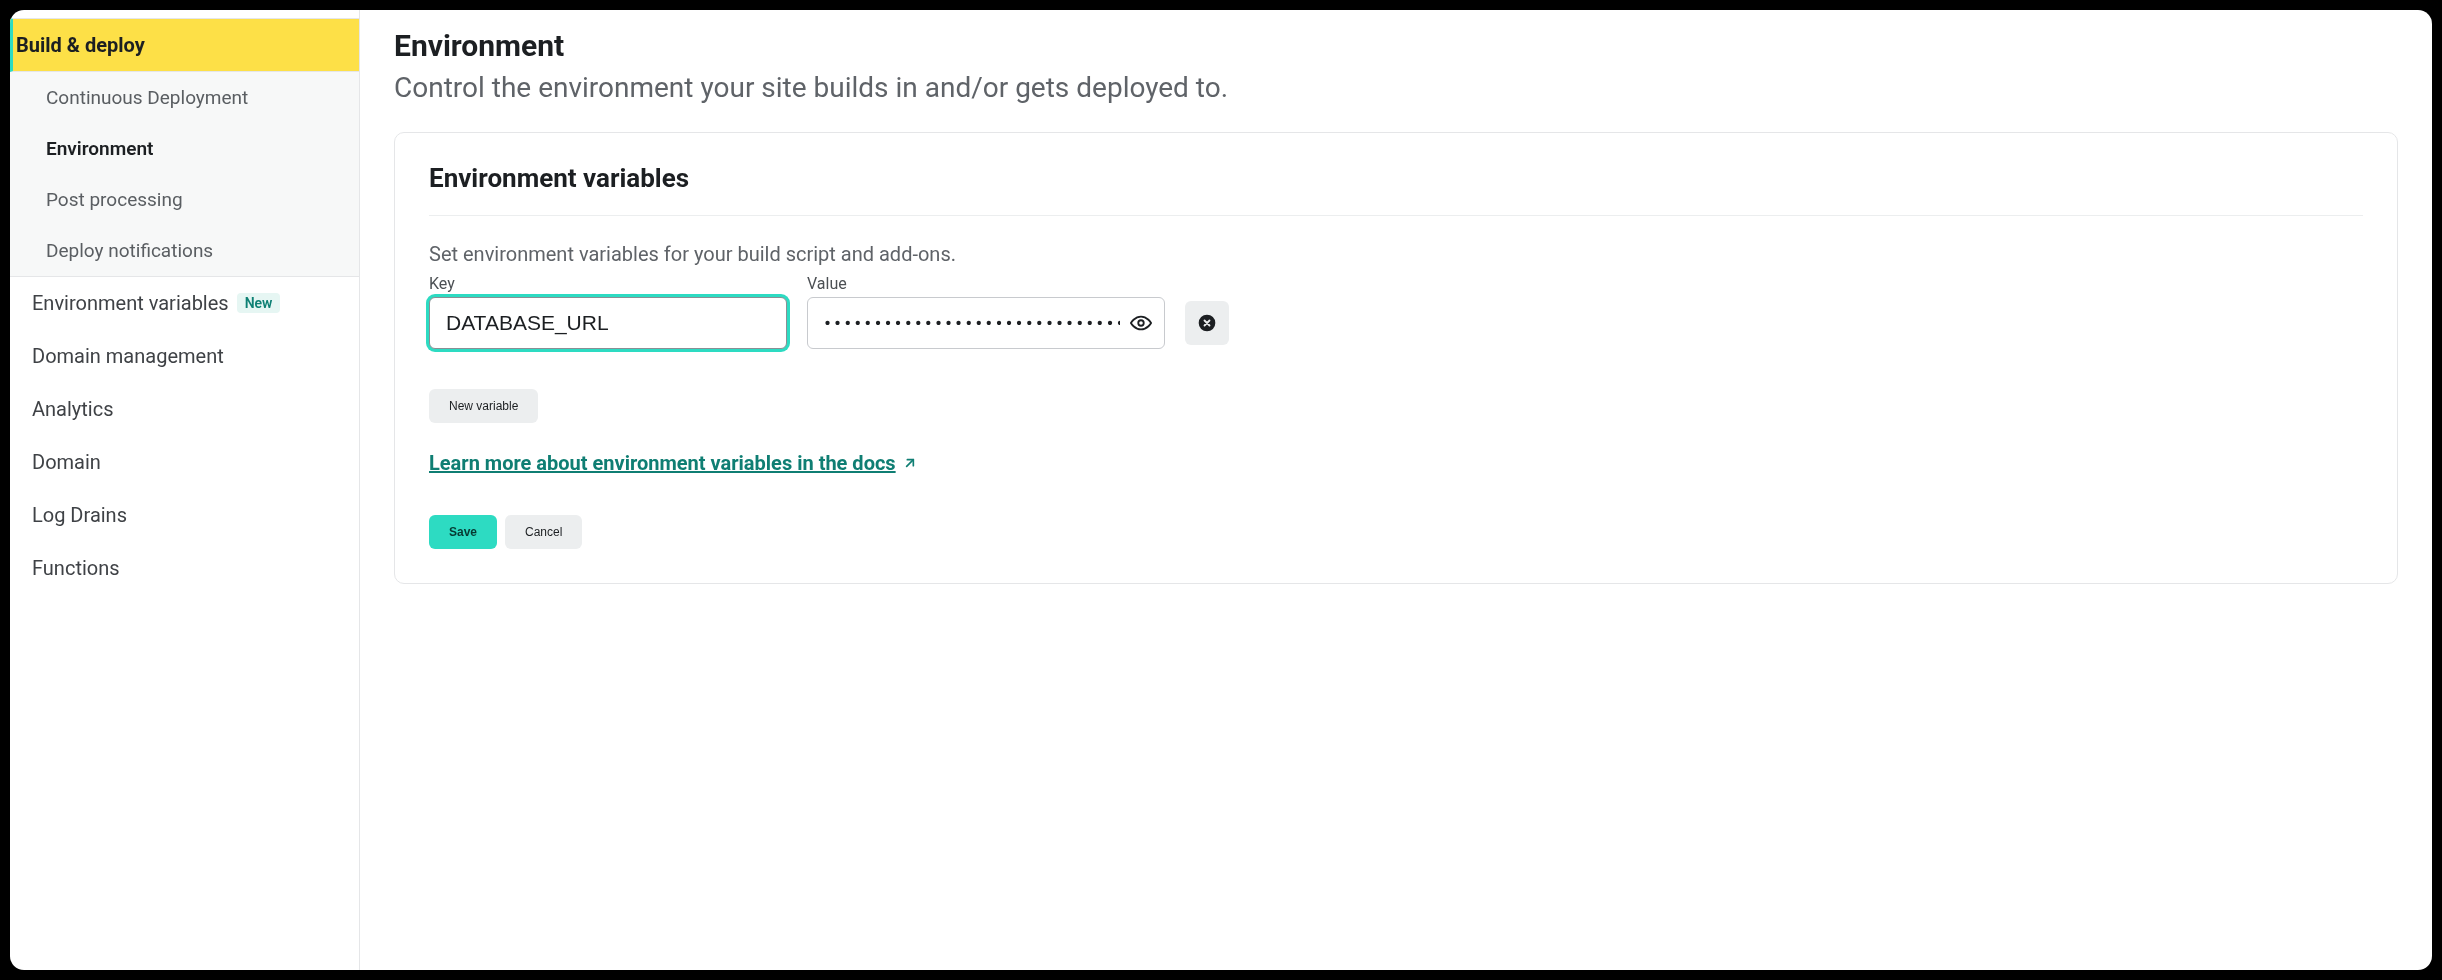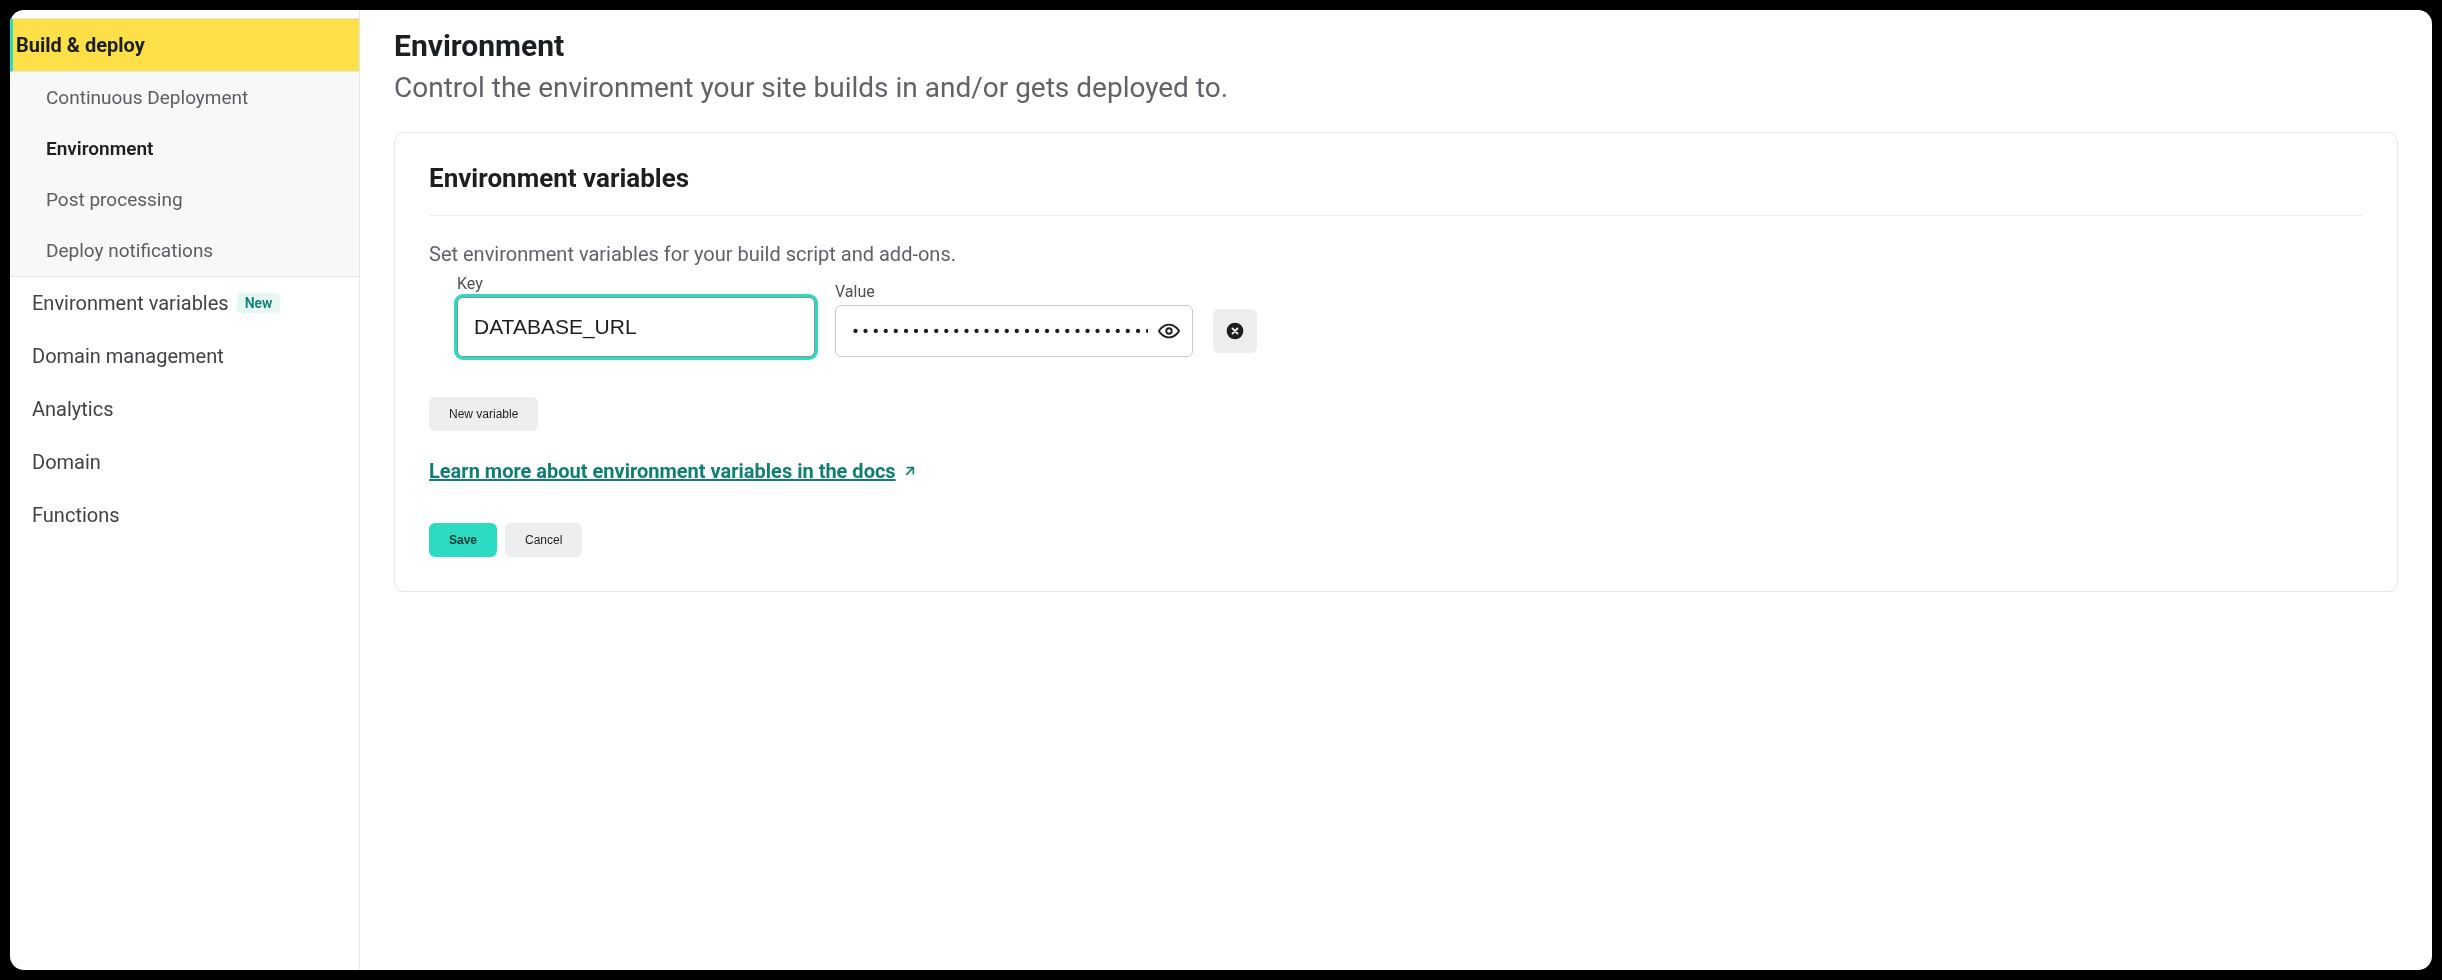--- a/index.html
+++ b/index.html
@@ -114,7 +114,6 @@
     gap: 20px;
     align-items: flex-end;
     margin-bottom: 40px;
-    margin-left: 28px;
   }
   .field {
     display: flex;

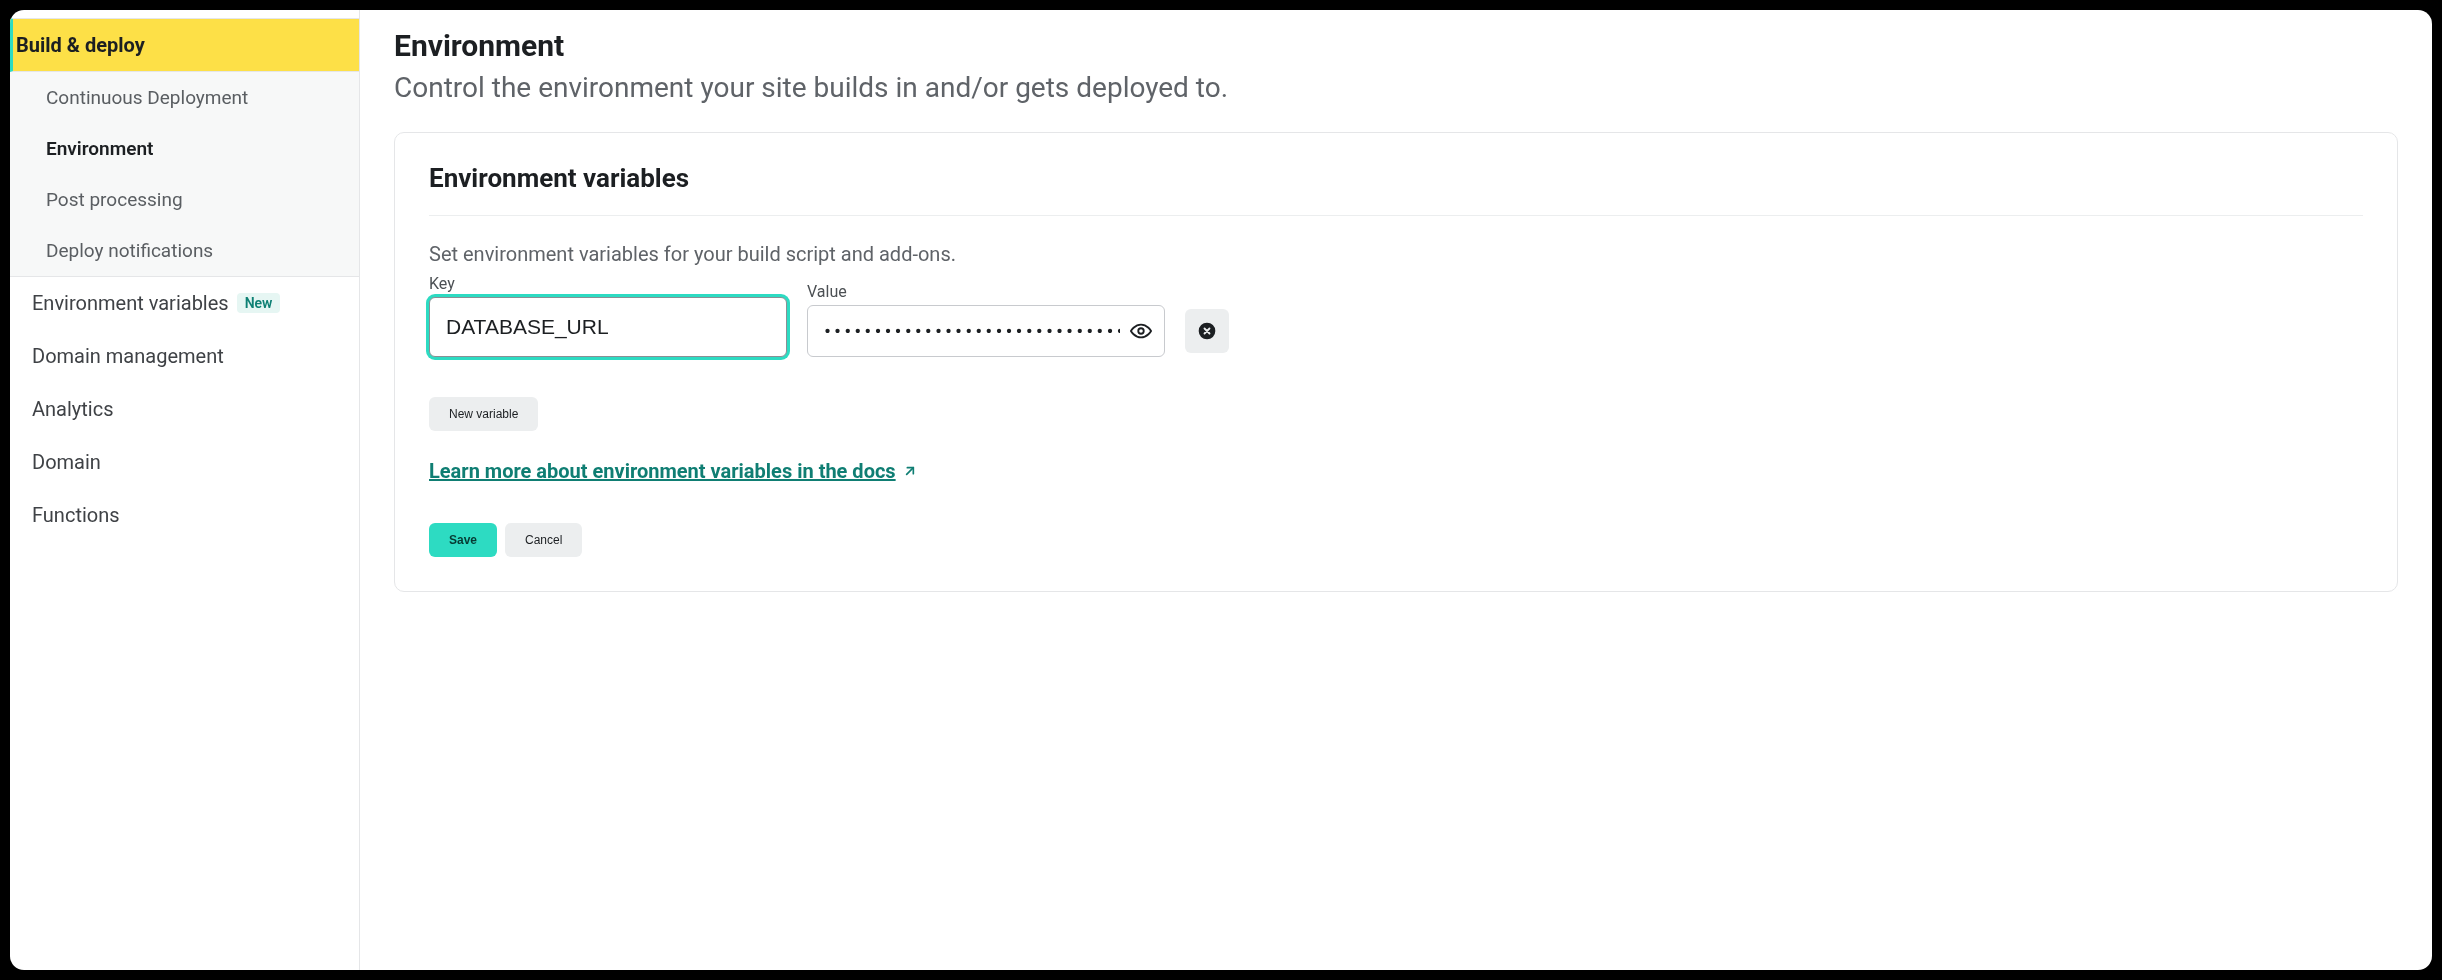--- a/index.html
+++ b/index.html
@@ -126,7 +126,7 @@
   }
   .input-key {
     width: 358px;
-    height: 60px;
+    height: 52px;
     border: 1px solid #8a8f94;
     border-radius: 6px;
     padding: 0 16px;

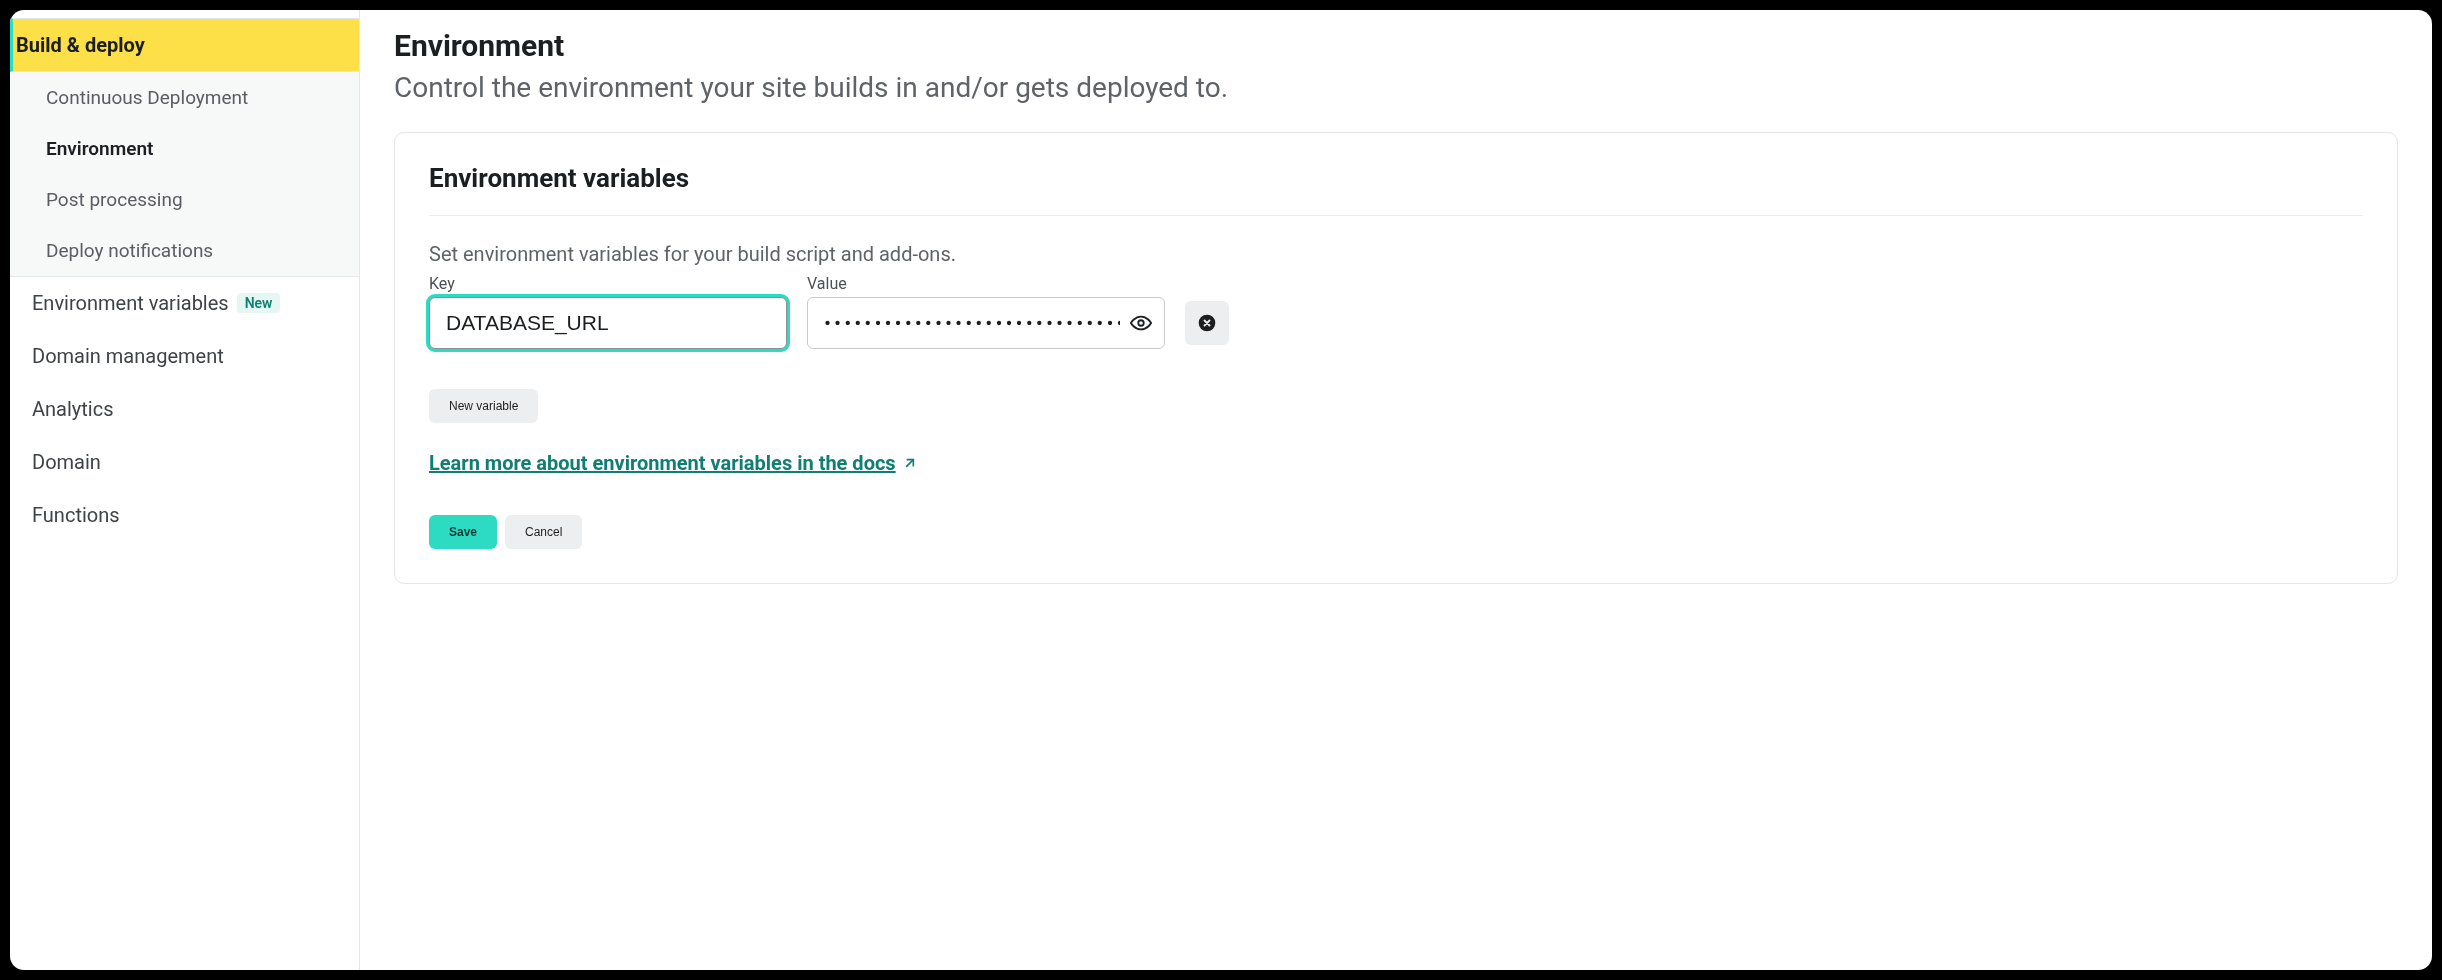--- a/index.html
+++ b/index.html
@@ -229,6 +229,7 @@
     <div class="nav-item top-level">Domain management</div>
     <div class="nav-item top-level">Analytics</div>
     <div class="nav-item top-level">Domain</div>
+    <div class="nav-item top-level">Log Drains</div>
     <div class="nav-item top-level">Functions</div>
   </nav>
 

